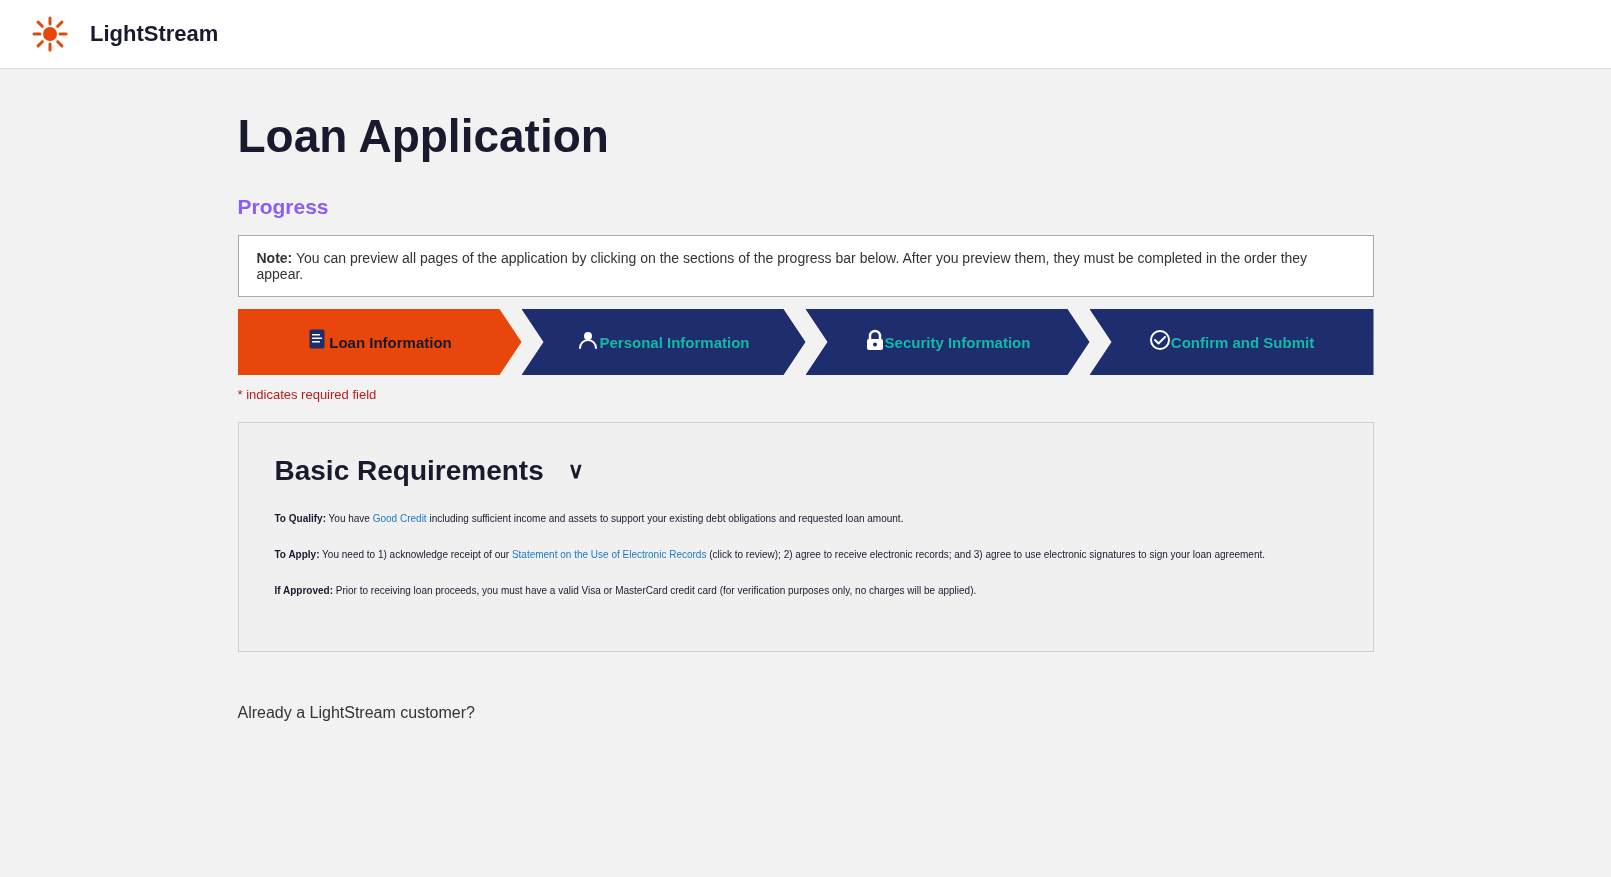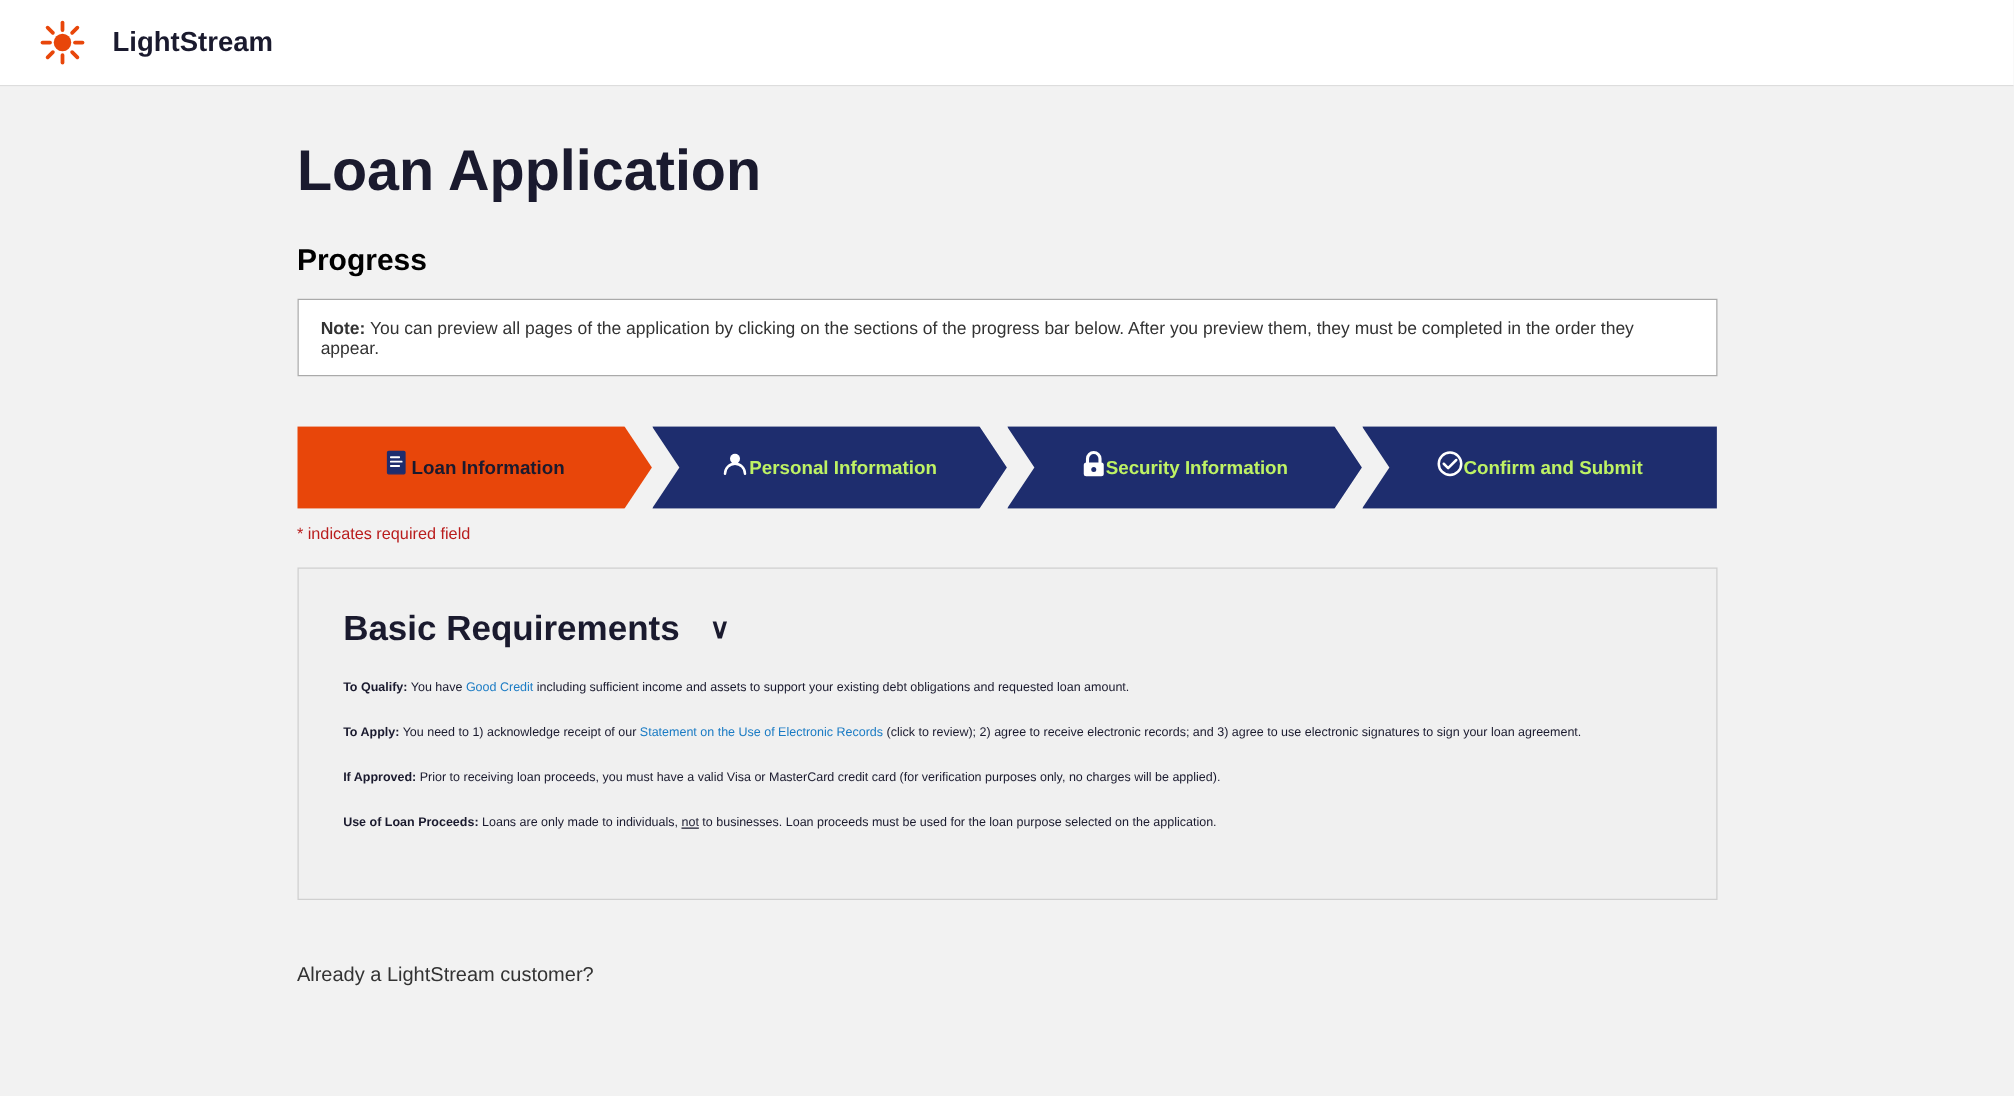--- a/index.html
+++ b/index.html
@@ -44,9 +44,9 @@
       margin-bottom: 32px;
     }
     .progress-label {
-      font-size: 24px;
-      font-weight: 700;
-      color: #000000;
+      font-size: 21px;
+      font-weight: 700;
+      color: #8b5cf6;
       margin-bottom: 16px;
     }
     .note-box {

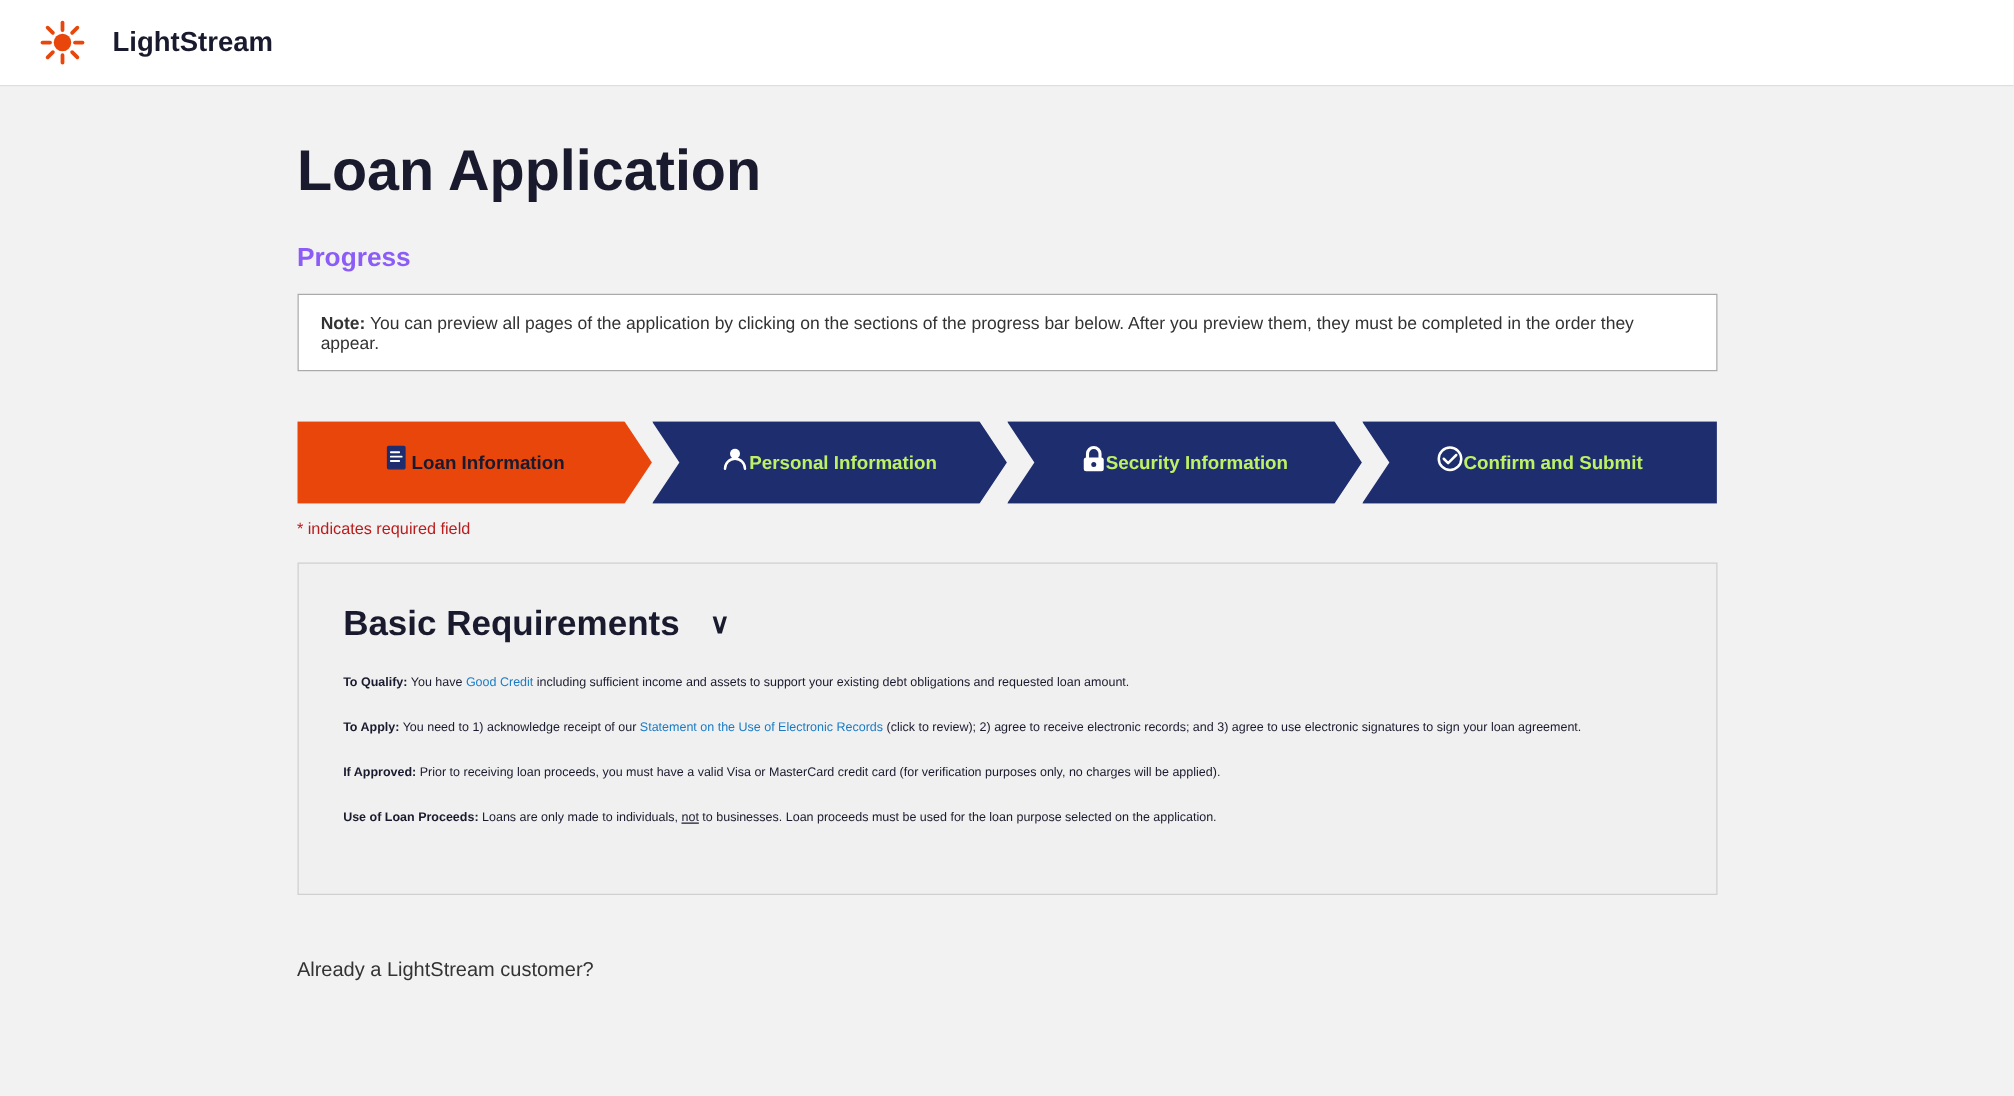--- a/index.html
+++ b/index.html
@@ -53,7 +53,7 @@
       border: 1px solid #aaa;
       padding: 14px 18px;
       background: #fff;
-      margin-bottom: 40px;
+      margin-bottom: 12px;
       font-size: 14px;
       color: #333;
     }

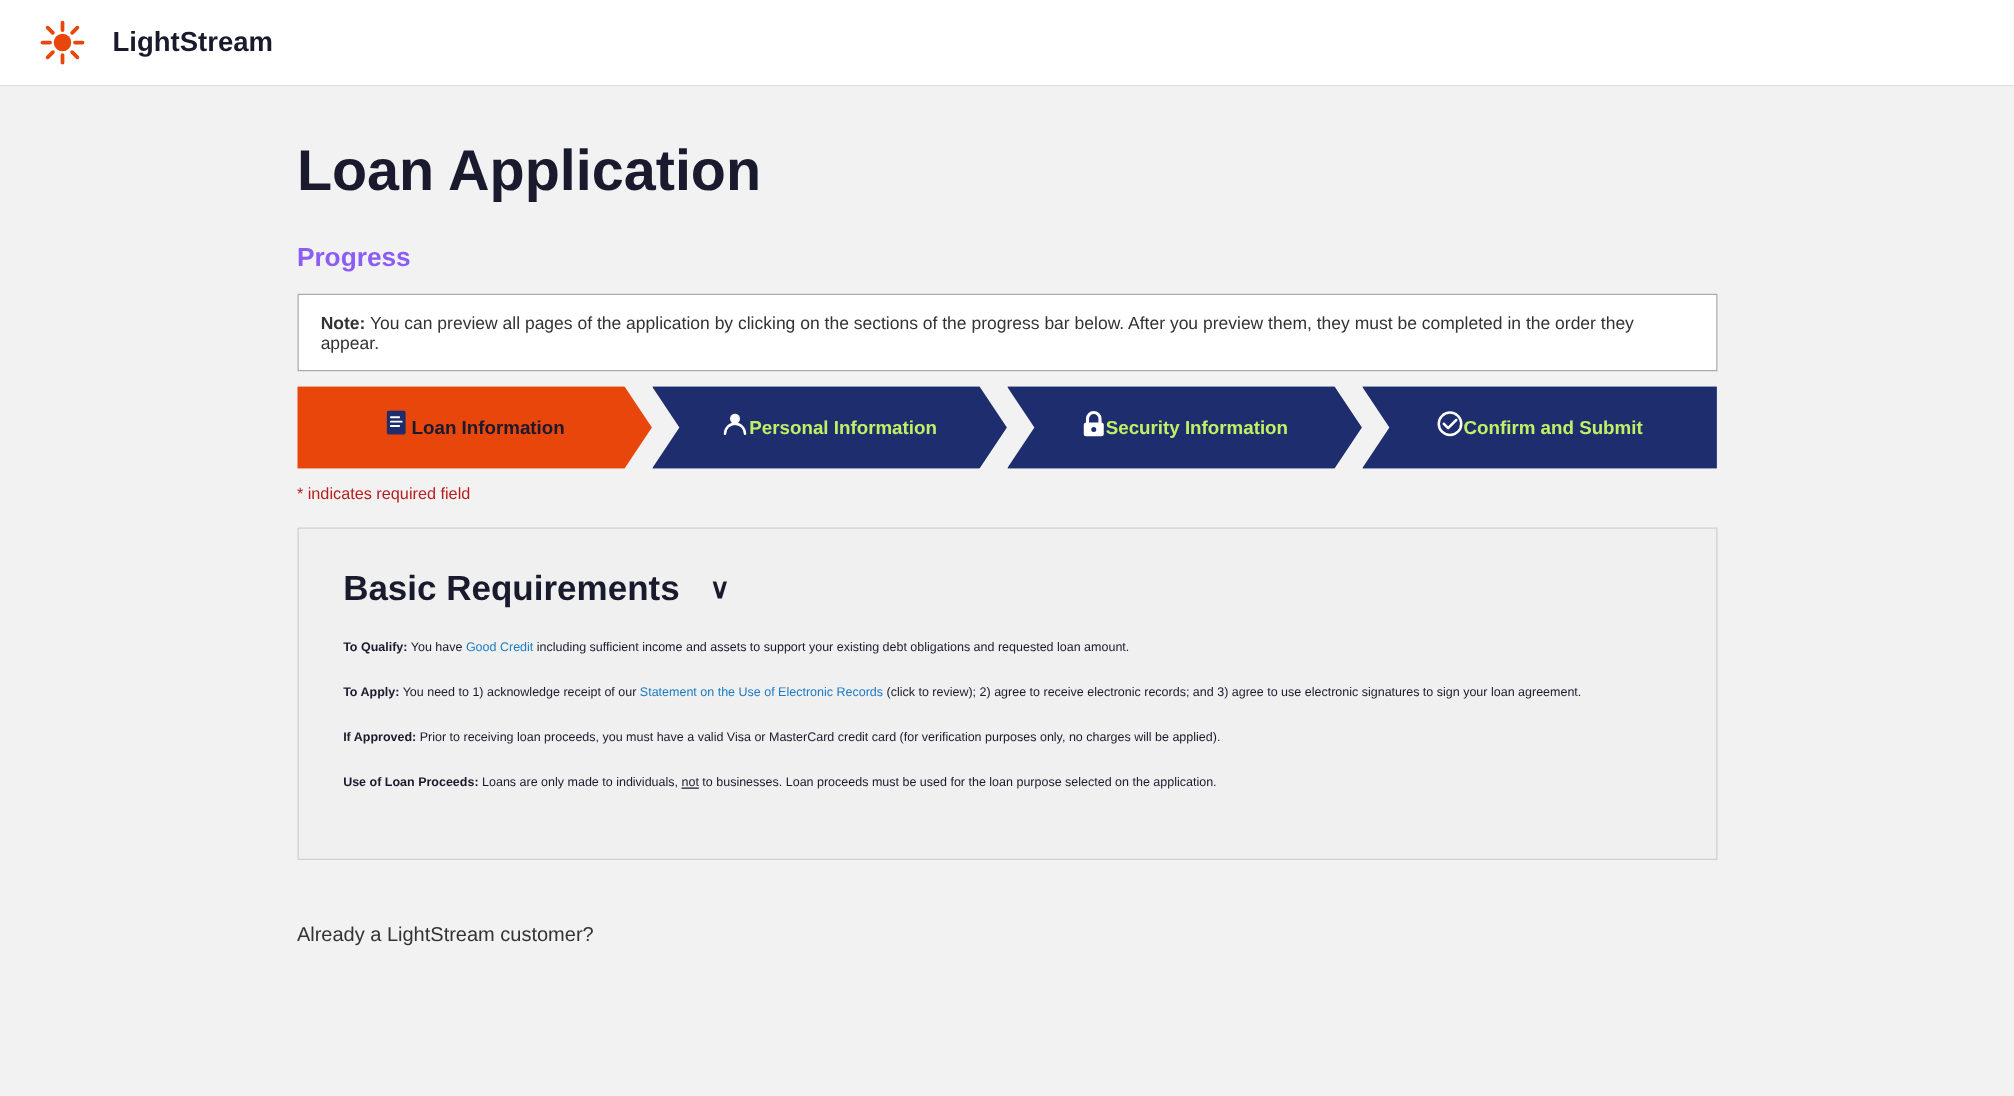--- a/index.html
+++ b/index.html
@@ -84,7 +84,7 @@
     }
     .progress-step.inactive {
       background: #1e2d6e;
-      color: #bef264;
+      color: #14b8a6;
     }
     .step-icon {
       font-size: 20px;

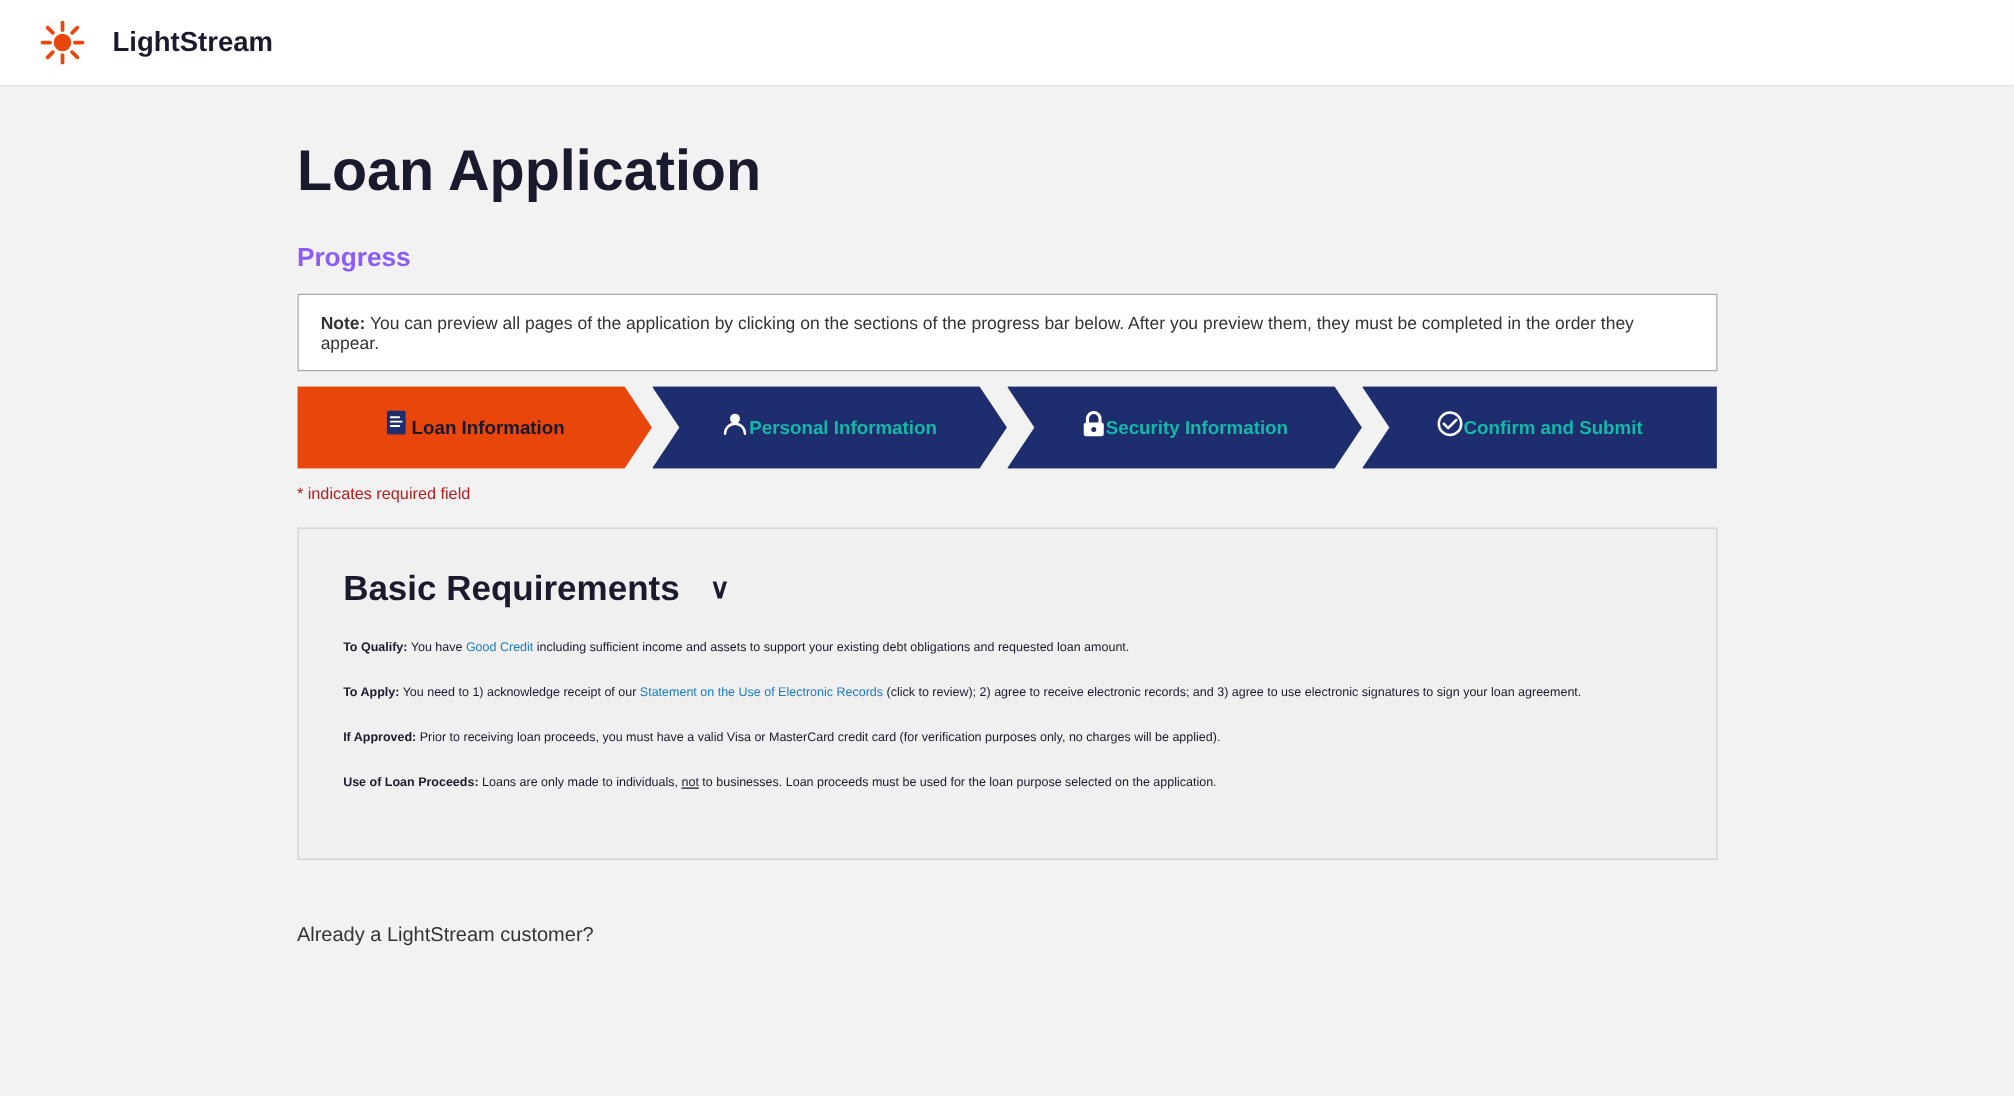--- a/index.html
+++ b/index.html
@@ -254,12 +254,6 @@
       <span> Prior to receiving loan proceeds, you must have a valid Visa or MasterCard credit card (for verification purposes only, no charges will be applied).</span>
     </p>
 
-    <p class="req-row">
-      <strong>Use of Loan Proceeds:</strong>
-      <span> Loans are only made to individuals, </span>
-      <span class="underline-text">not</span>
-      <span> to businesses. Loan proceeds must be used for the loan purpose selected on the application.</span>
-    </p>
   </div>
 
   <div class="signin-section">

